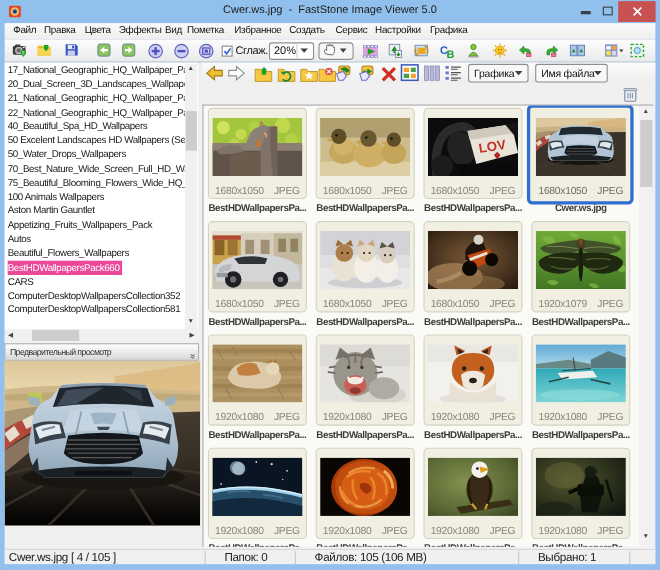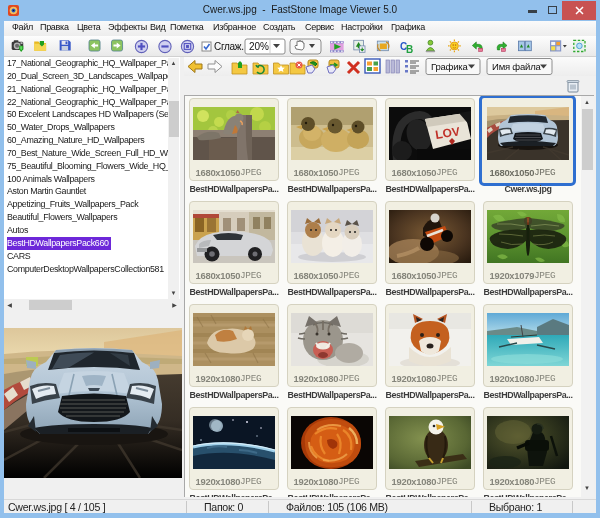--- a/index.html
+++ b/index.html
@@ -257,6 +257,7 @@
       <div>20_Dual_Screen_3D_Landscapes_Wallpapers</div>
       <div>21_National_Geographic_HQ_Wallpaper_Pa</div>
       <div>22_National_Geographic_HQ_Wallpaper_Pa</div>
+      <div>40_Beautiful_Spa_HD_Wallpapers</div>
       <div>50 Excelent Landscapes HD Wallpapers (Set</div>
       <div>50_Water_Drops_Wallpapers</div>
       <div>60_Amazing_Nature_HD_Wallpapers</div>

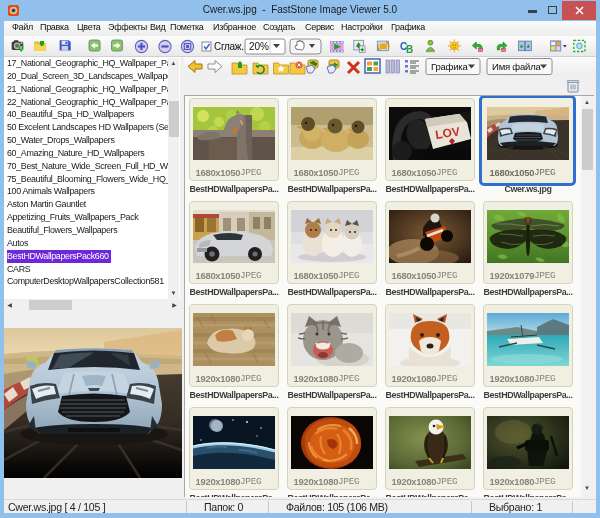--- a/index.html
+++ b/index.html
@@ -260,7 +260,6 @@
       <div>40_Beautiful_Spa_HD_Wallpapers</div>
       <div>50 Excelent Landscapes HD Wallpapers (Set</div>
       <div>50_Water_Drops_Wallpapers</div>
-      <div>60_Amazing_Nature_HD_Wallpapers</div>
       <div>70_Best_Nature_Wide_Screen_Full_HD_Wall</div>
       <div>75_Beautiful_Blooming_Flowers_Wide_HQ_</div>
       <div>100 Animals Wallpapers</div>

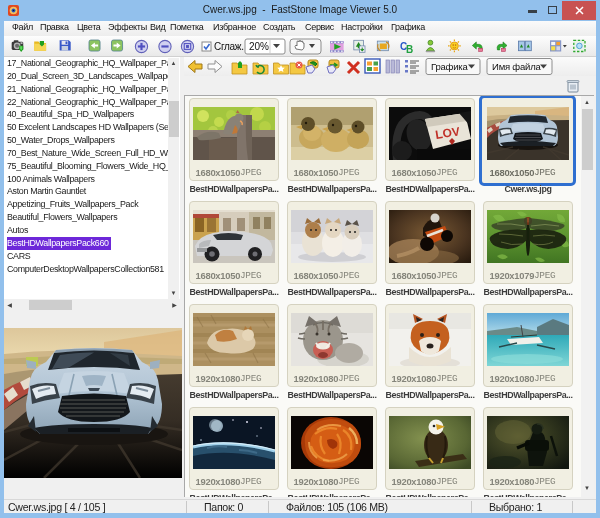--- a/index.html
+++ b/index.html
@@ -38,7 +38,7 @@
 .card { position:absolute; width:90px; height:83px; background:#f1efe2; border:1px solid #d5d2c0; border-radius:4px; }
 .timg { position:absolute; width:82px; height:53px; overflow:hidden; }
 .tlabel { position:absolute; width:90px; font-size:9.4px; letter-spacing:-0.25px; color:#85857b; }
-.tlabel .res { position:absolute; left:7px;font-weight:bold; }
+.tlabel .res { position:absolute; left:7px; }
 .tlabel .fmt { position:absolute; right:17px;font-family:Liberation Mono, monospace; }
 .tname { position:absolute; width:98px; text-align:center; font-size:8.9px; letter-spacing:-0.4px; font-weight:bold; color:#3c3c3c; white-space:nowrap; overflow:hidden; }
 #statusbar { position:absolute; left:4px; top:499px; width:592px; height:14px; background:#f0f0f0; border-top:1px solid #d8d8d8; font-size:10.6px; letter-spacing:-0.3px; color:#222; }

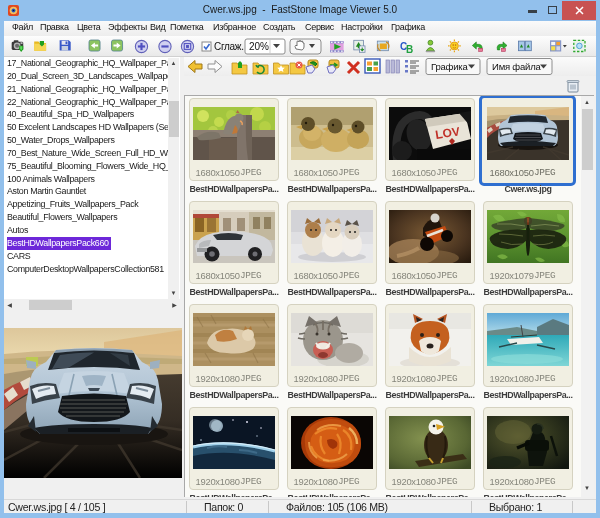--- a/index.html
+++ b/index.html
@@ -39,7 +39,7 @@
 .timg { position:absolute; width:82px; height:53px; overflow:hidden; }
 .tlabel { position:absolute; width:90px; font-size:9.4px; letter-spacing:-0.25px; color:#85857b; }
 .tlabel .res { position:absolute; left:7px; }
-.tlabel .fmt { position:absolute; right:17px;font-family:Liberation Mono, monospace; }
+.tlabel .fmt { position:absolute; right:6px; }
 .tname { position:absolute; width:98px; text-align:center; font-size:8.9px; letter-spacing:-0.4px; font-weight:bold; color:#3c3c3c; white-space:nowrap; overflow:hidden; }
 #statusbar { position:absolute; left:4px; top:499px; width:592px; height:14px; background:#f0f0f0; border-top:1px solid #d8d8d8; font-size:10.6px; letter-spacing:-0.3px; color:#222; }
 #statusbar .sep { position:absolute; top:1px; width:1px; height:12px; background:#c8c8c8; }

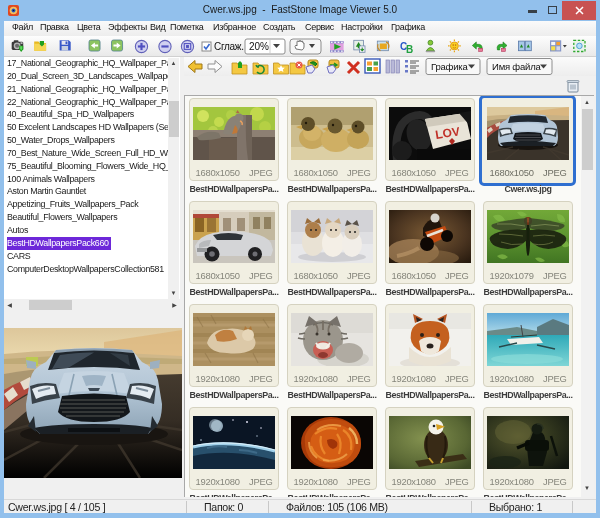--- a/index.html
+++ b/index.html
@@ -265,8 +265,8 @@
       <div>100 Animals Wallpapers</div>
       <div>Aston Martin Gauntlet</div>
       <div>Appetizing_Fruits_Wallpapers_Pack</div>
+      <div>Autos</div>
       <div>Beautiful_Flowers_Wallpapers</div>
-      <div>Autos</div>
       <div><span class="sel">BestHDWallpapersPack660</span></div>
       <div>CARS</div>
       <div>ComputerDesktopWallpapersCollection581</div>

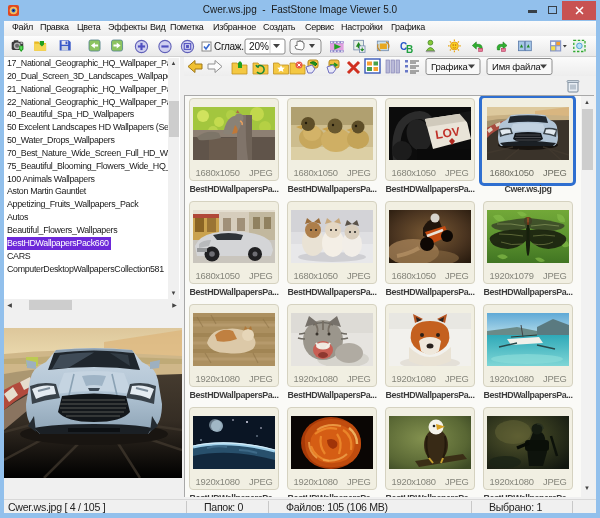--- a/index.html
+++ b/index.html
@@ -22,7 +22,7 @@
 
 #list { position:absolute; left:0px; top:0px; width:176px; height:242px; background:#fff; overflow:hidden; font-size:8.9px; letter-spacing:-0.33px; color:#1a1a1a; }
 #list div { height:12.85px; line-height:12.9px; padding-left:3px; white-space:nowrap; }
-#list .sel { background:#6d28d9; color:#fff; display:inline-block; height:12.85px; padding-right:2px; }
+#list .sel { background:#ec4899; color:#fff; display:inline-block; height:12.85px; padding-right:2px; }
 .sb { background:#f0f0f0; }
 .sbthumb { background:#cdcdcd; }
 .arr { color:#444; font-size:6px; text-align:center; }

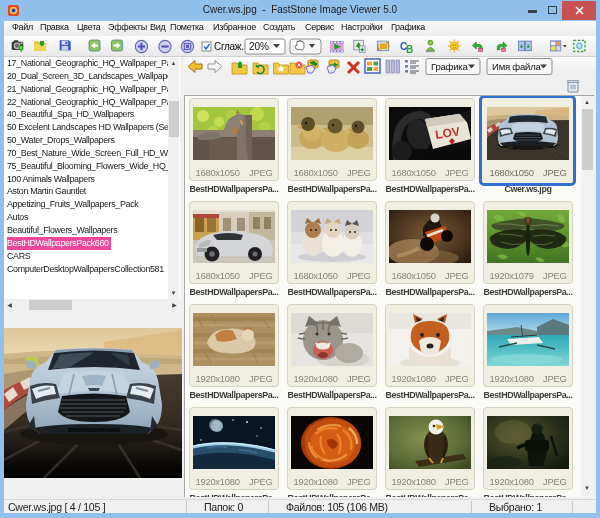--- a/index.html
+++ b/index.html
@@ -269,6 +269,7 @@
       <div>Beautiful_Flowers_Wallpapers</div>
       <div><span class="sel">BestHDWallpapersPack660</span></div>
       <div>CARS</div>
+      <div>ComputerDesktopWallpapersCollection352</div>
       <div>ComputerDesktopWallpapersCollection581</div>
     </div>
     <div id="lvscroll" class="sb" style="position:absolute;left:164px;top:1px;width:11px;height:241px;">

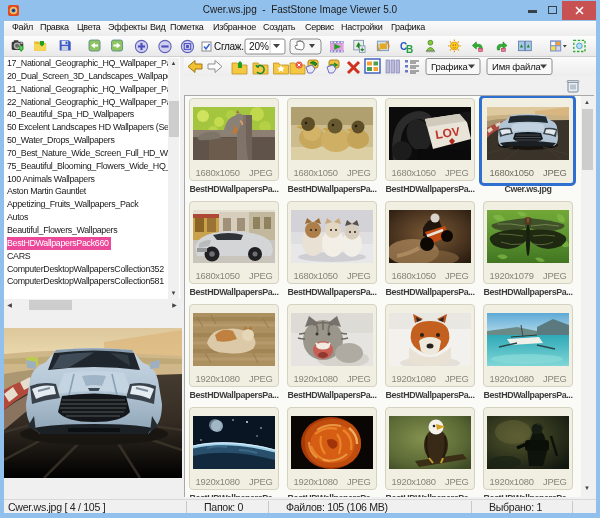--- a/index.html
+++ b/index.html
@@ -282,6 +282,7 @@
       <div class="sbthumb" style="position:absolute;left:25px;top:1px;width:43px;height:10px;"></div>
       <div class="arr" style="position:absolute;right:0;top:0;width:11px;height:12px;line-height:12px;">▶</div>
     </div>
+    <div id="prevhdr">Предварительный просмотр<span style="position:absolute;right:3px;top:3px;color:#444;font-size:9px;display:inline-block;transform:rotate(90deg)">»</span></div>
     <div id="preview">
       <svg width="178" height="150" viewBox="0 0 178 150">
         <defs>

